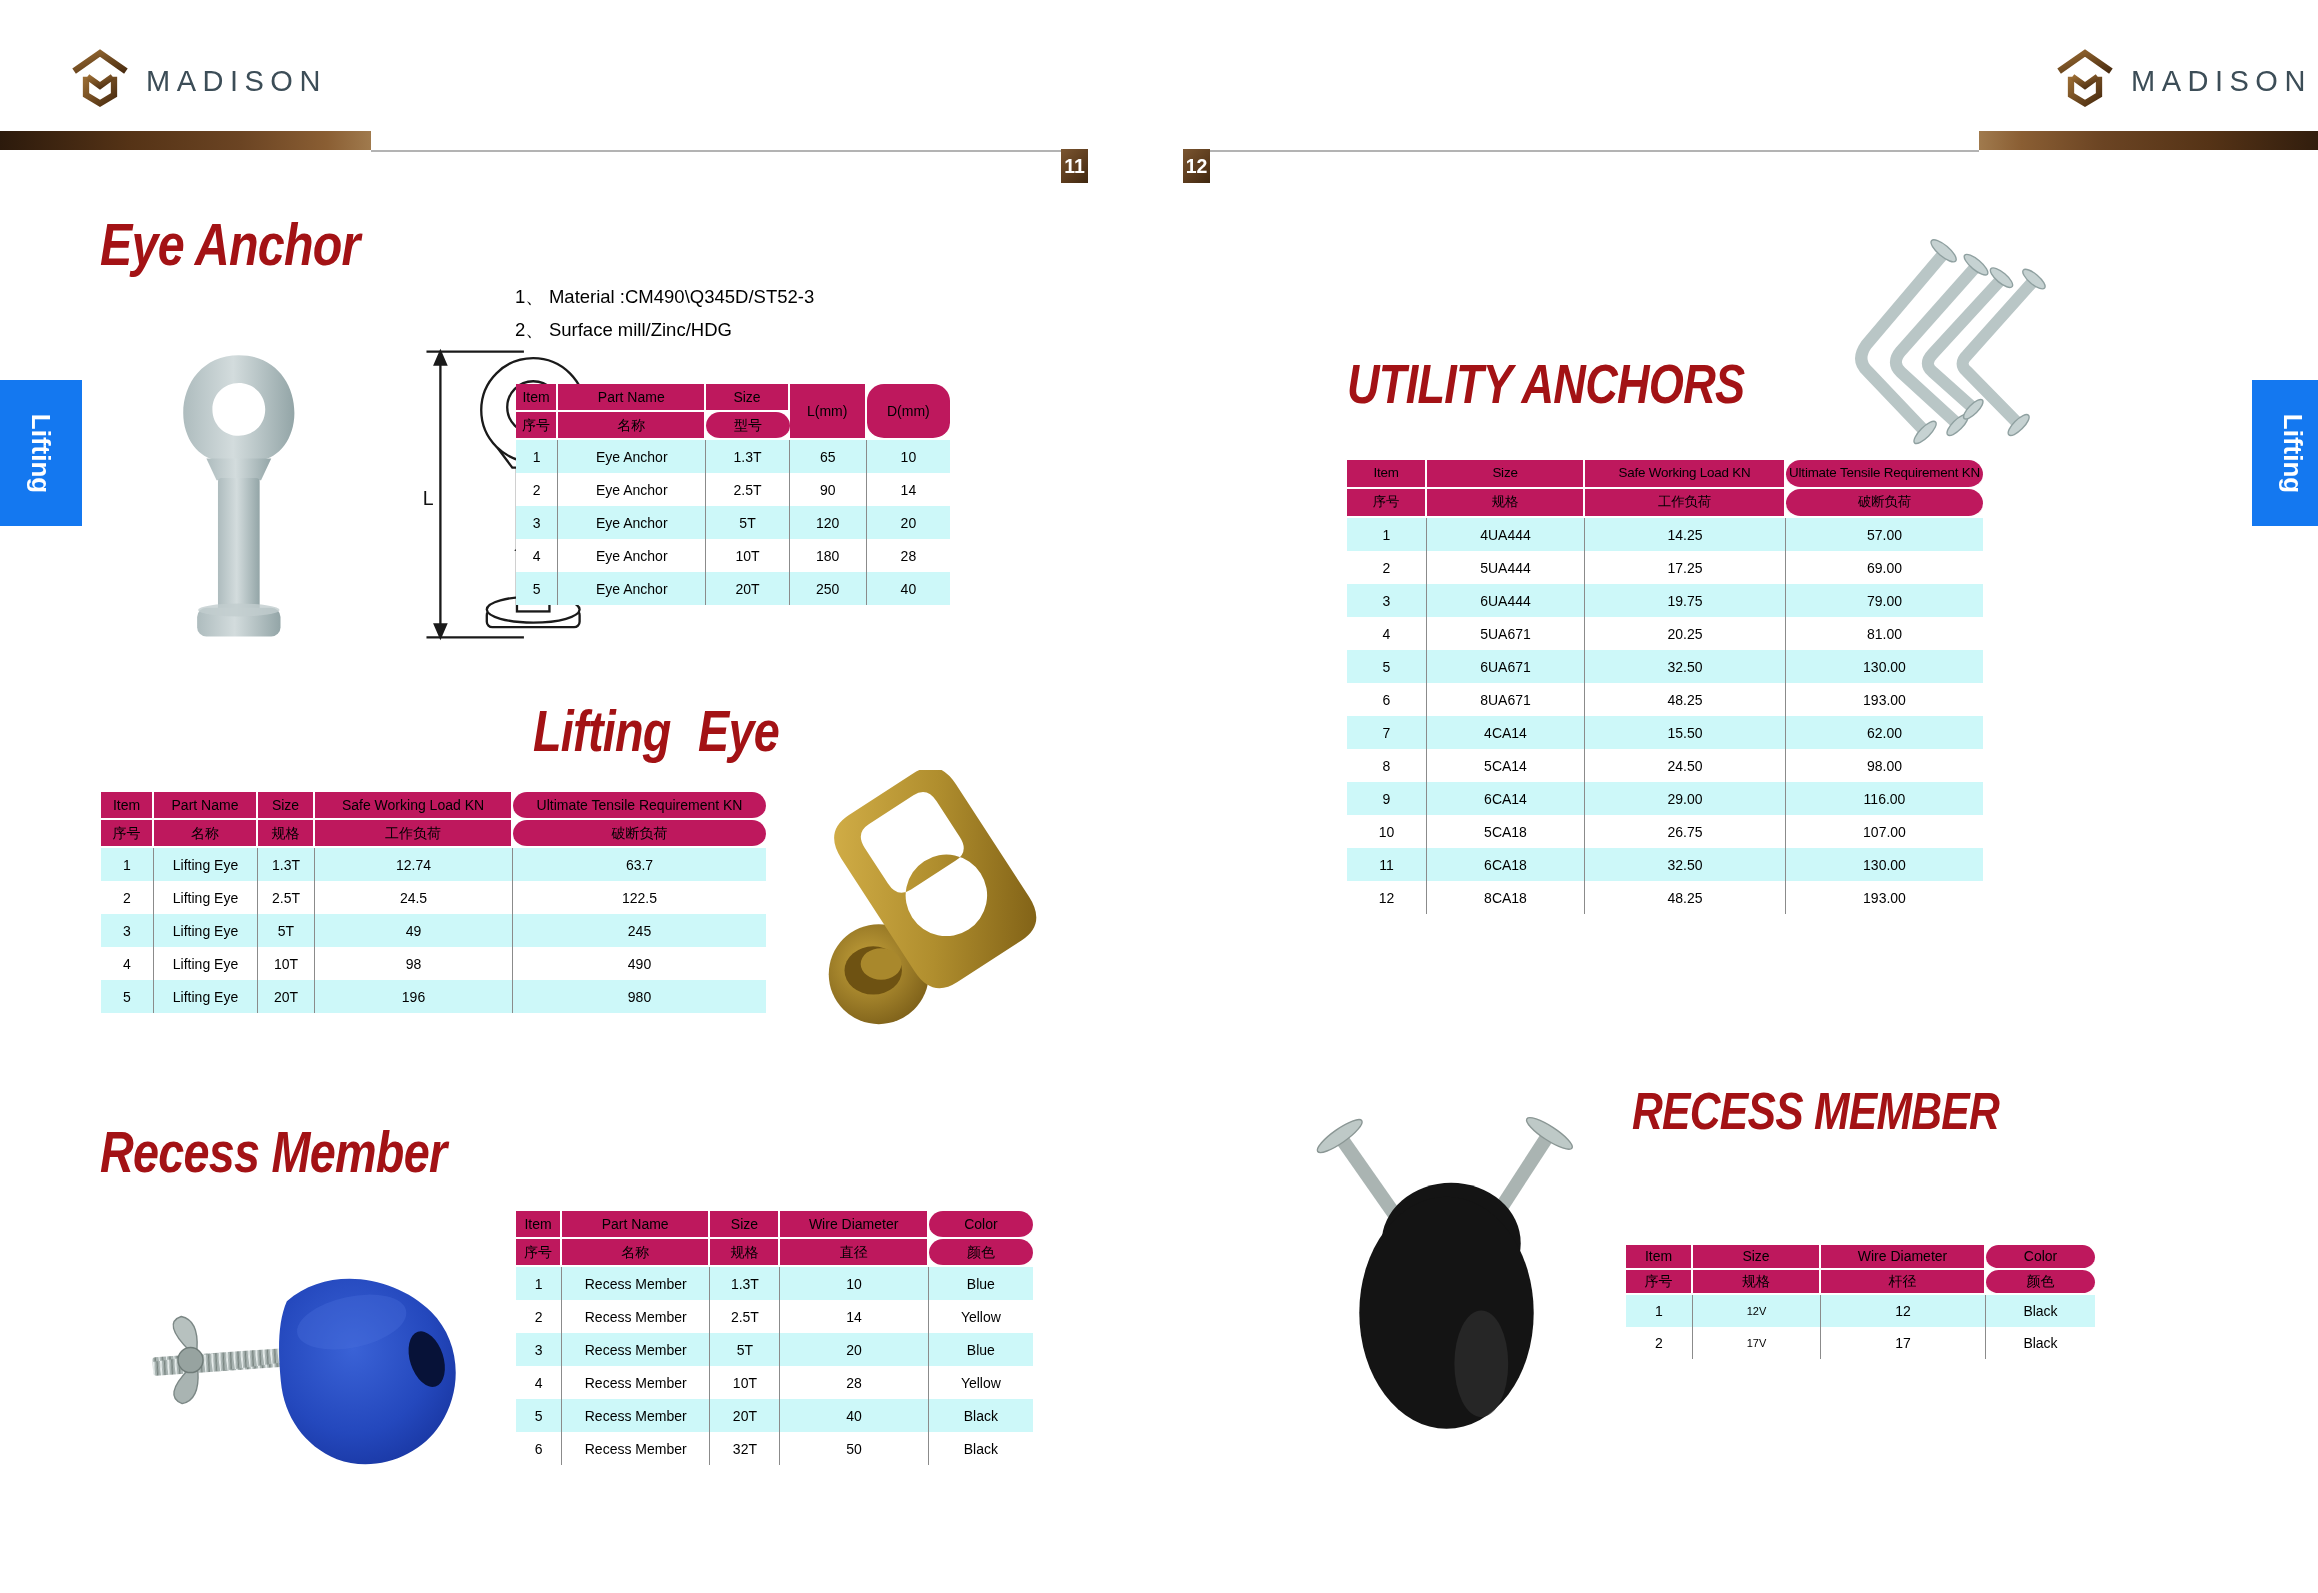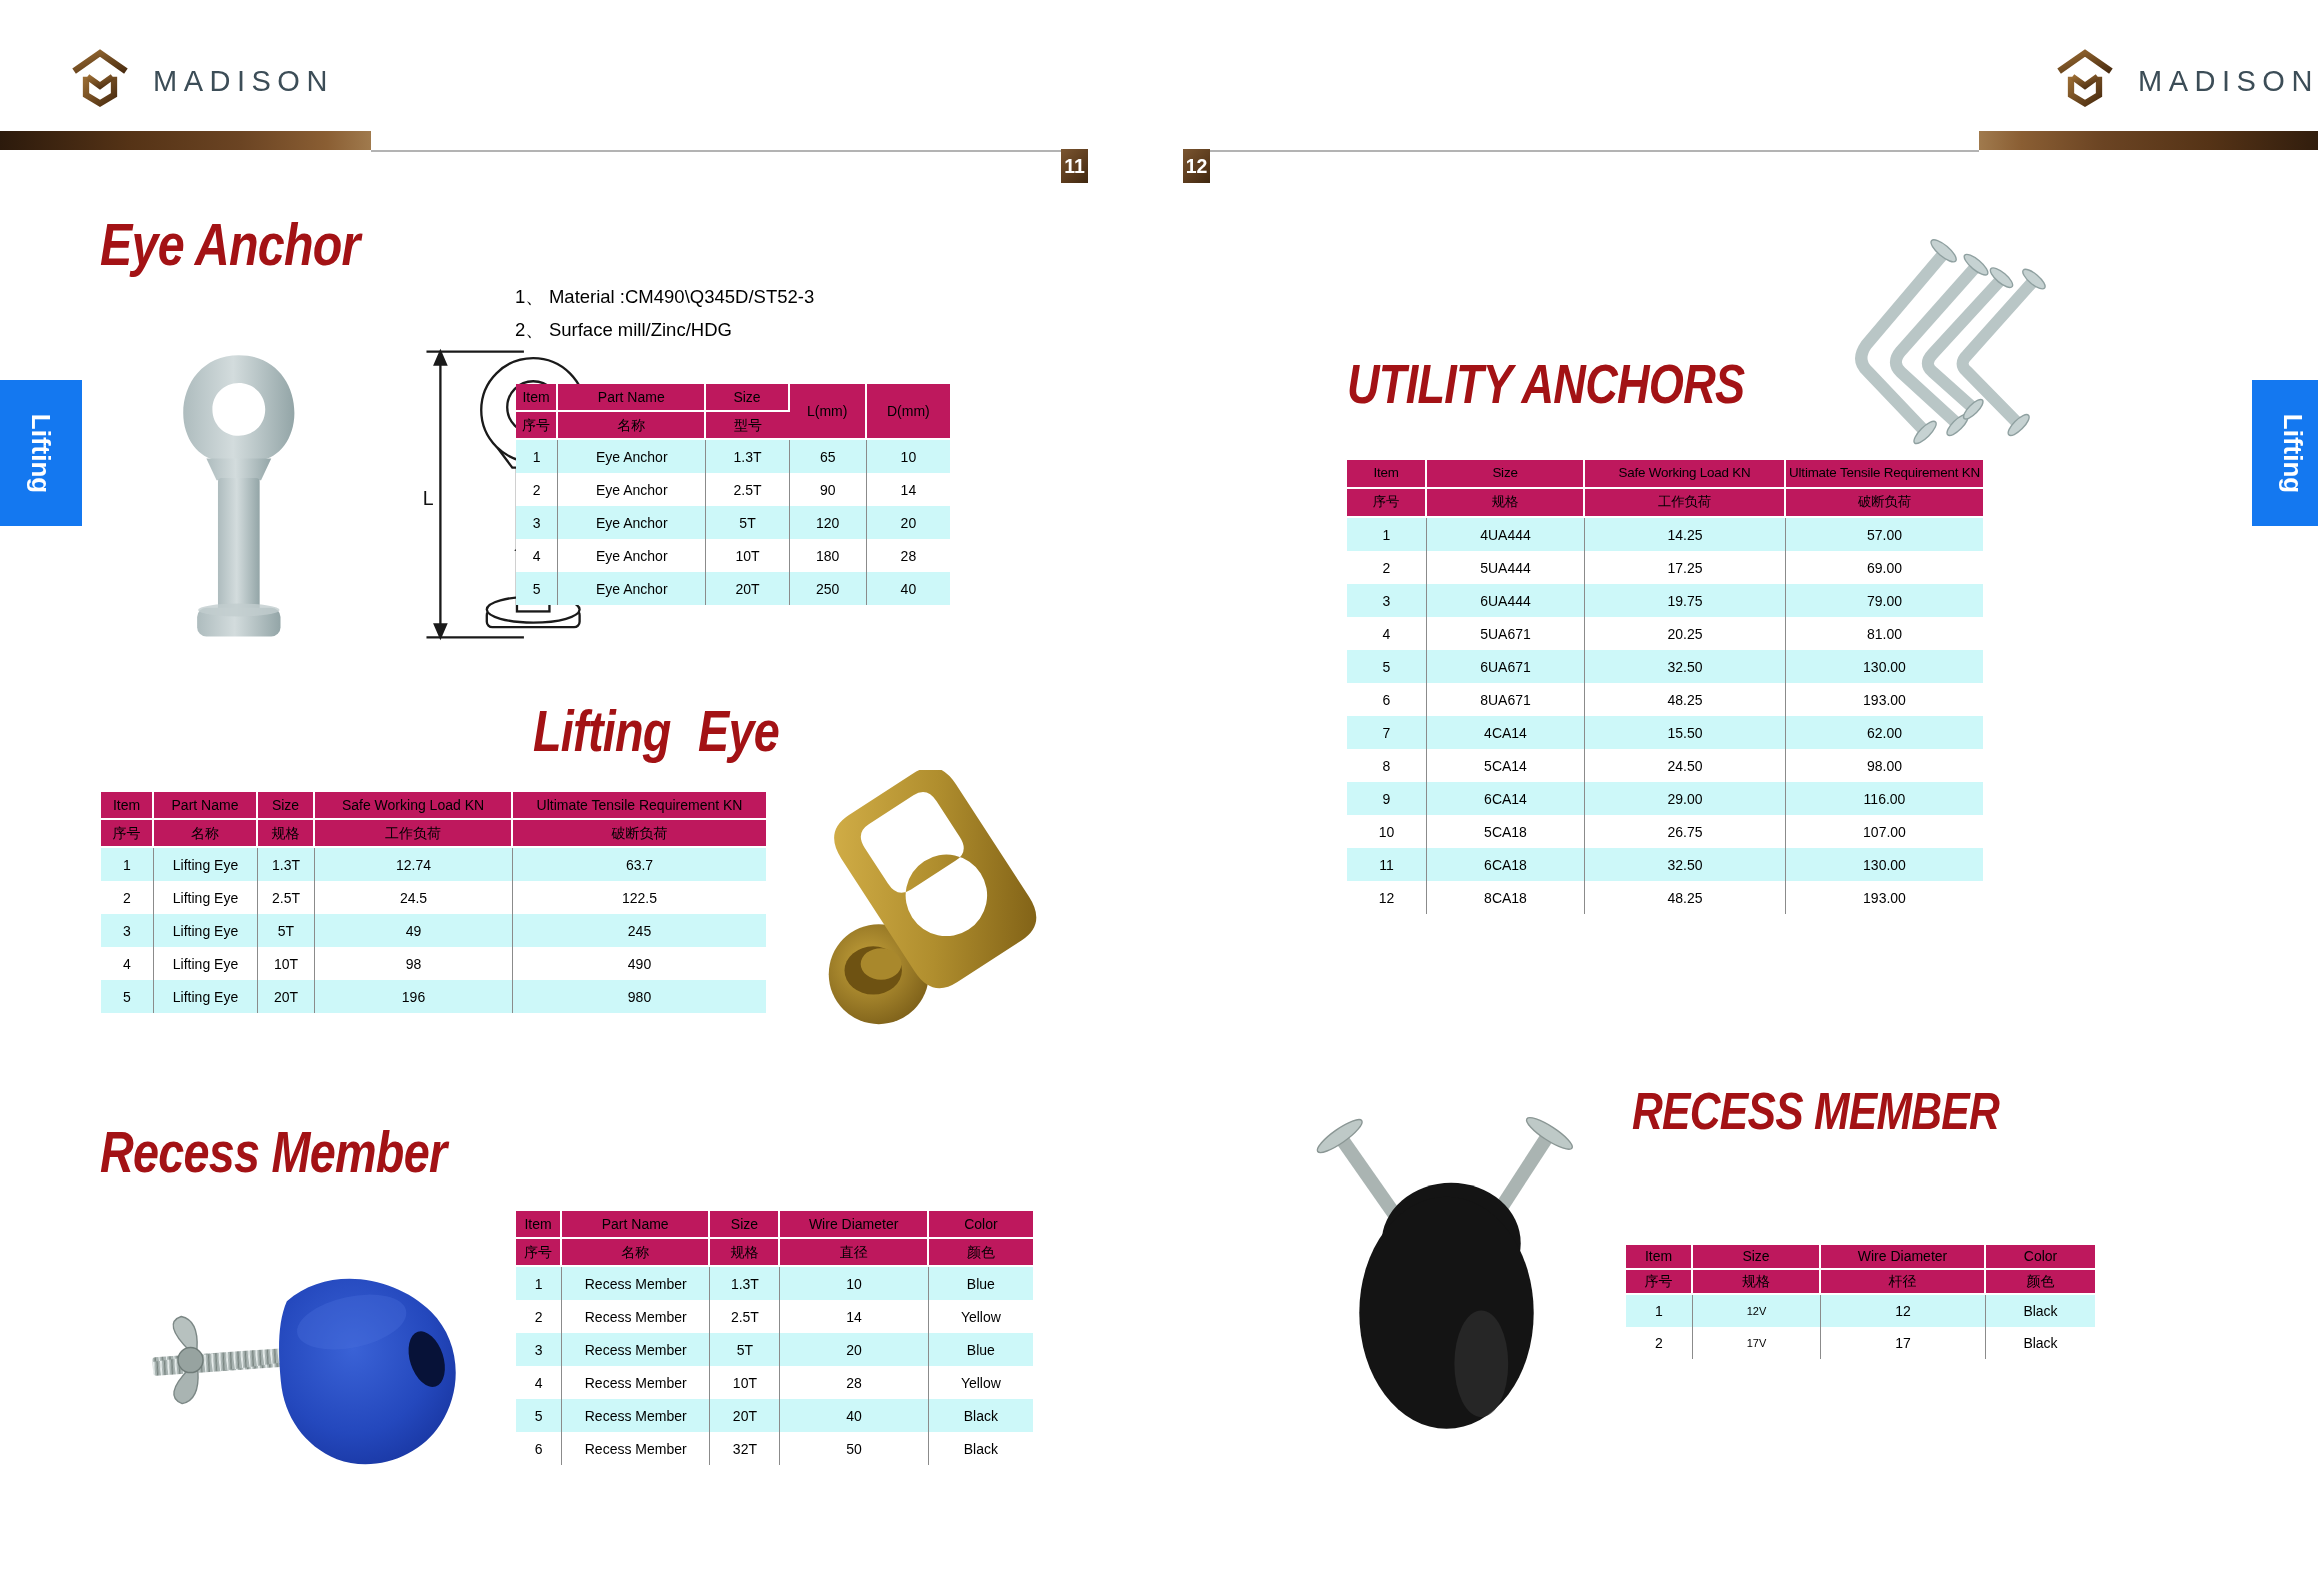--- a/index.html
+++ b/index.html
@@ -21,7 +21,7 @@
   .pagetag.t12{left:1183px;}
 
   
-  .logo{display:flex;align-items:center;gap:18px;}
+  .logo{display:flex;align-items:center;gap:11px;}
   .logo-l{left:65px;top:46px;}
   .logo-r{left:2050px;top:46px;}
   .logo svg{width:70px;height:70px;}

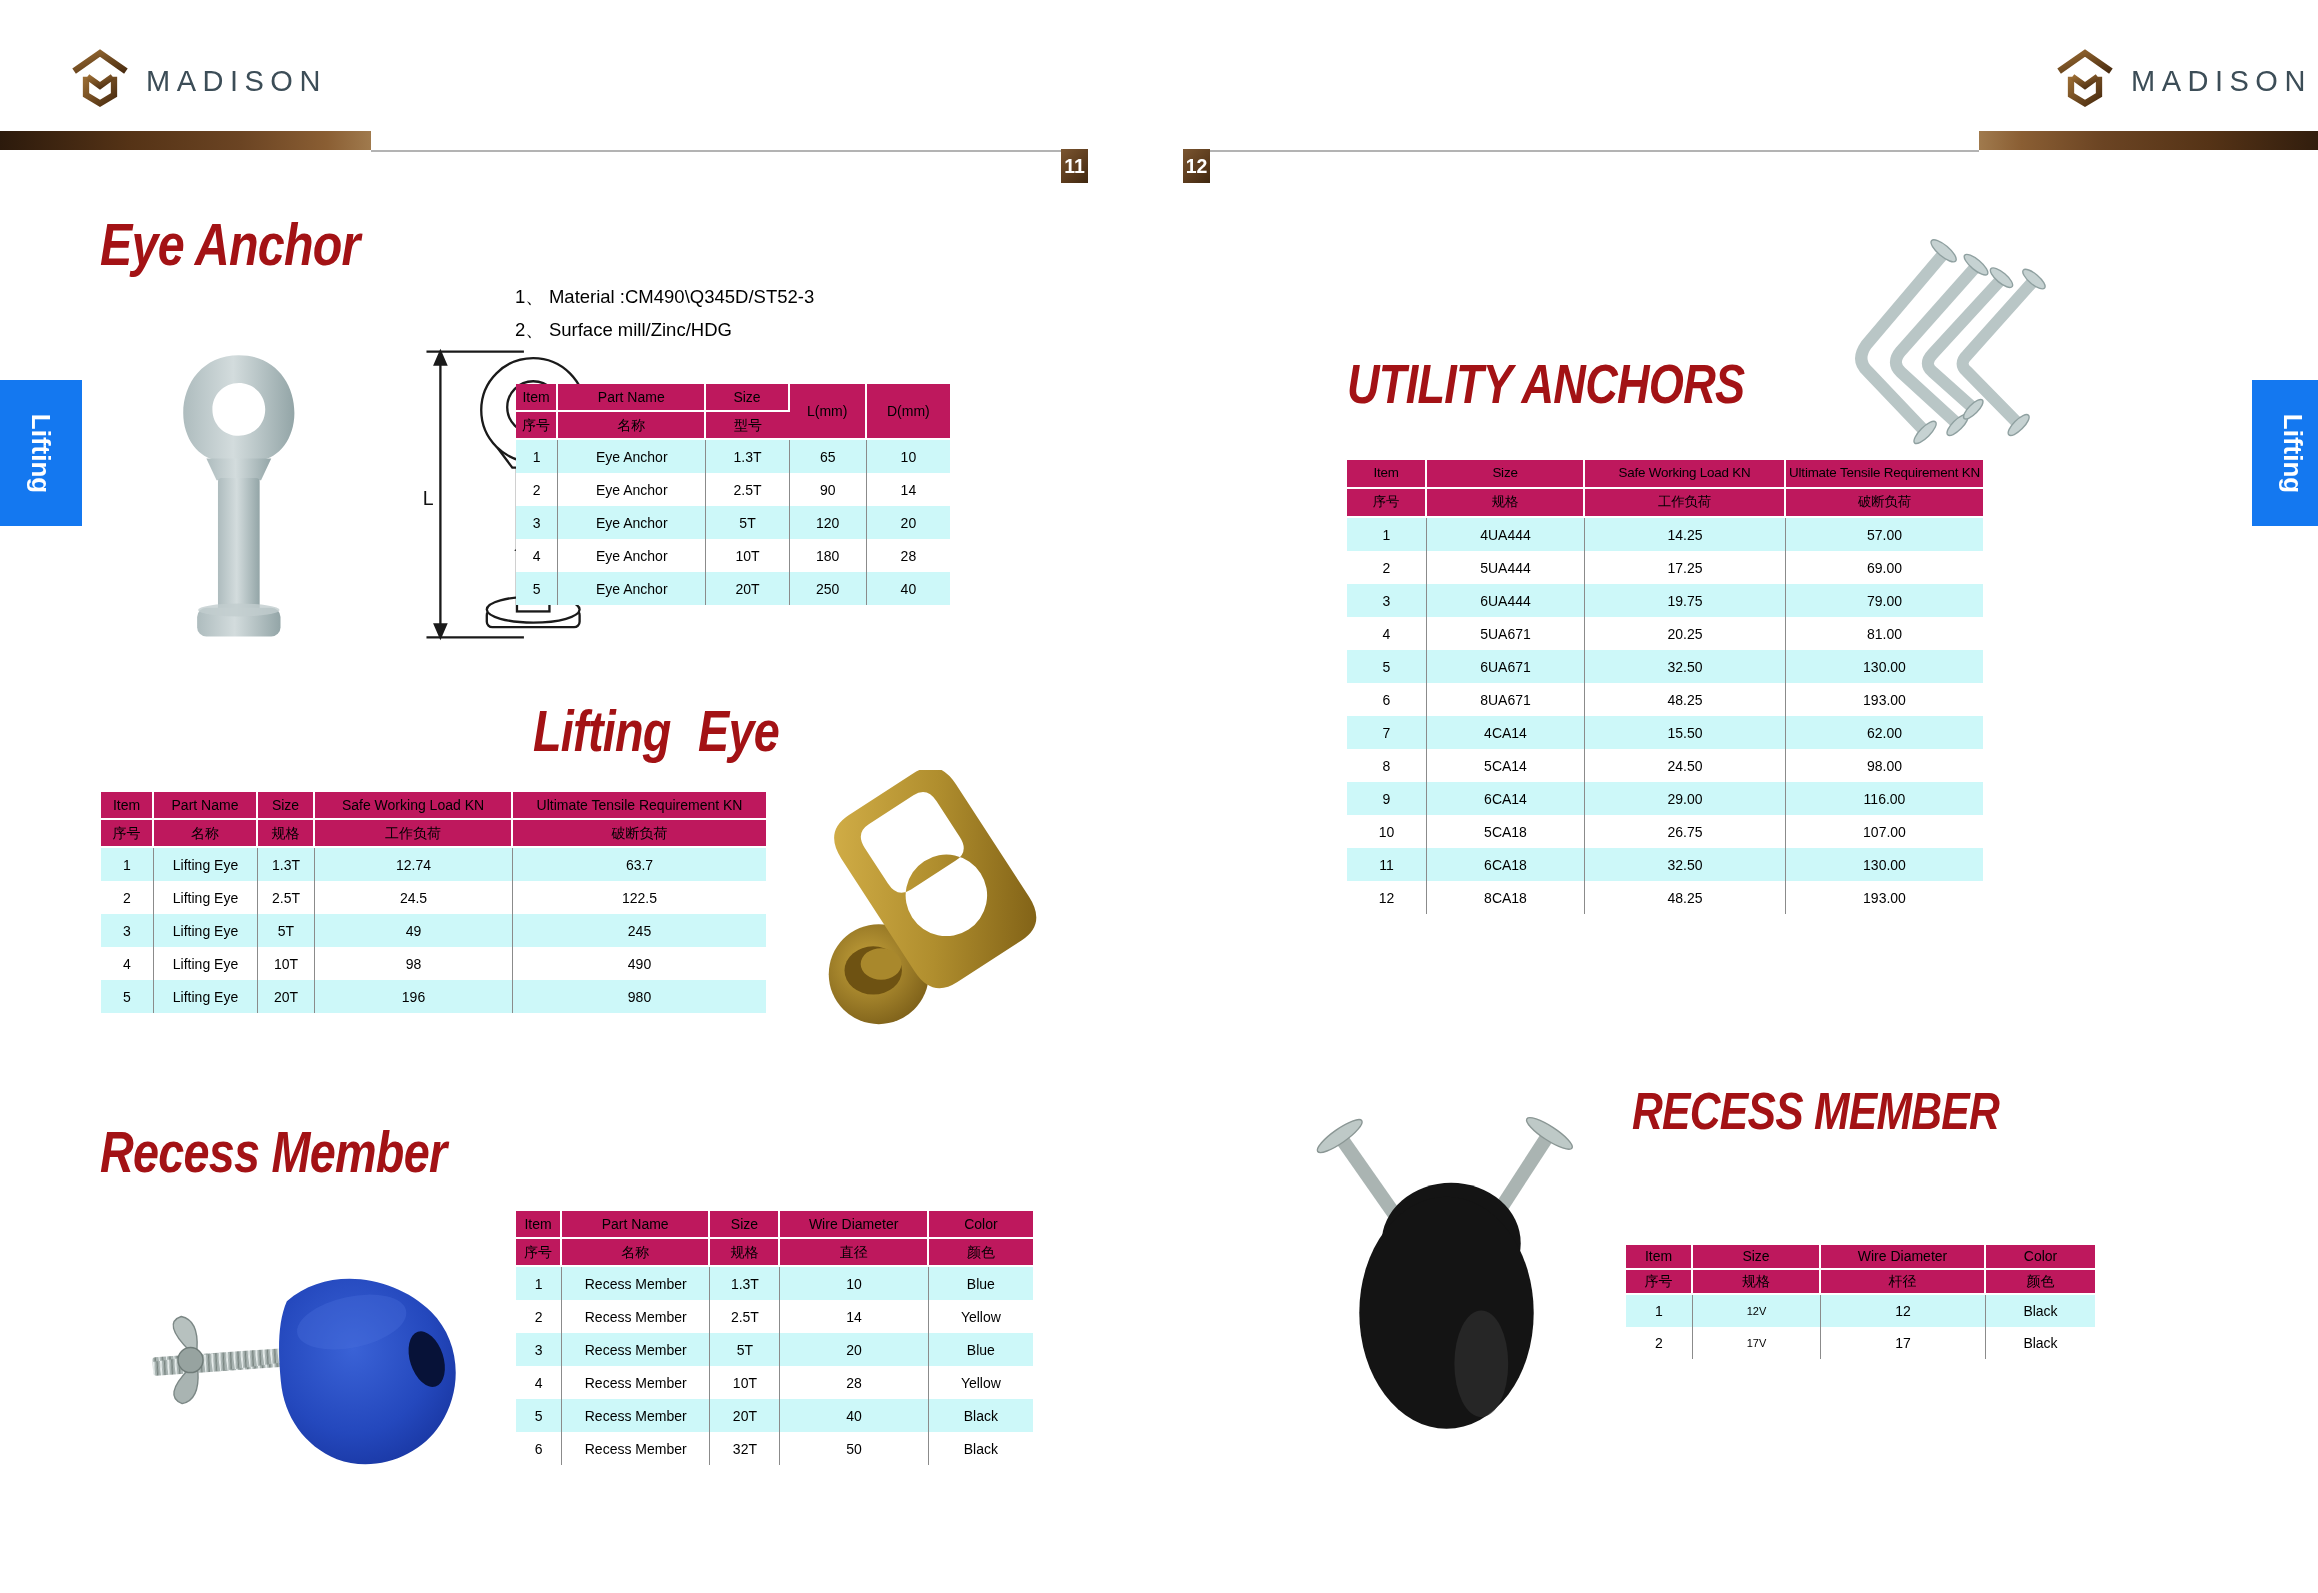--- a/index.html
+++ b/index.html
@@ -51,7 +51,7 @@
   .ptable{border-collapse:separate;border-spacing:0;table-layout:fixed;font-size:14px;color:#000;}
   .ptable th{background:#be185d;font-weight:400;border-right:2.3px solid #fff;border-bottom:2.3px solid #fff;
     height:26px;padding:0 1.9px;text-align:center;vertical-align:middle;line-height:1.05;white-space:nowrap;overflow:hidden;}
-  .ptable th:last-child{border-right:none;}
+  .ptable th:last-child{border-right:none;border-radius:17px;}
   .ptable td{border-right:1.4px solid #8b8b8b;text-align:center;vertical-align:middle;height:33px;padding:0;white-space:nowrap;overflow:hidden;}
   .ptable td:last-child{border-right:none;}
   .ptable tbody tr:nth-child(odd){background:#cdf8f9;}

